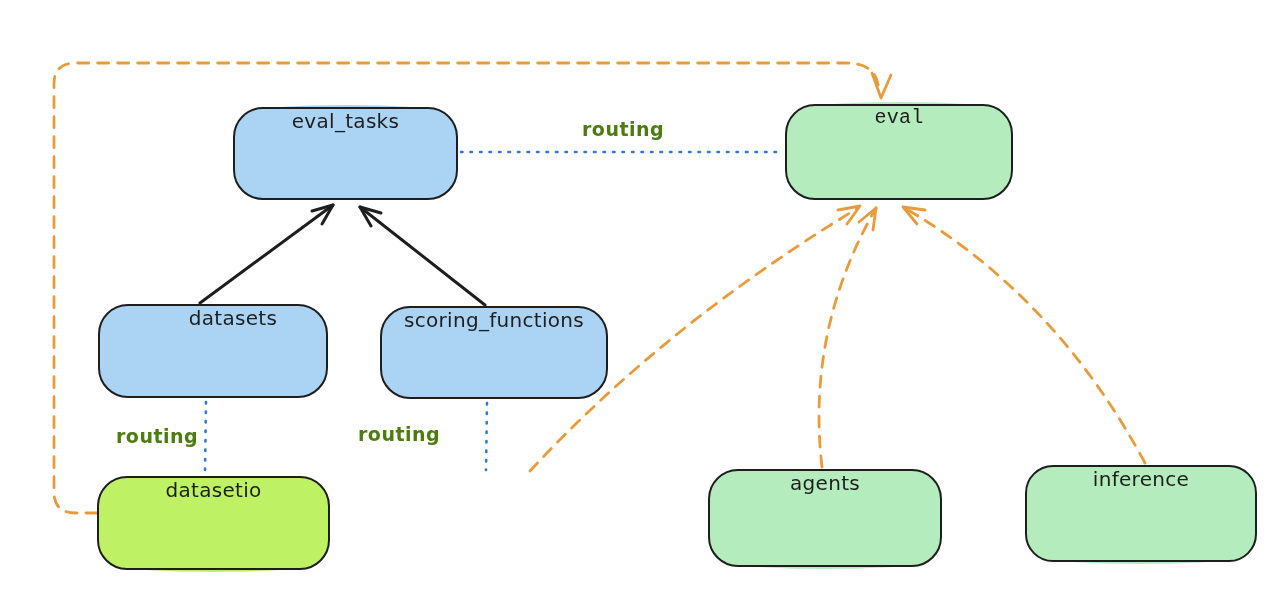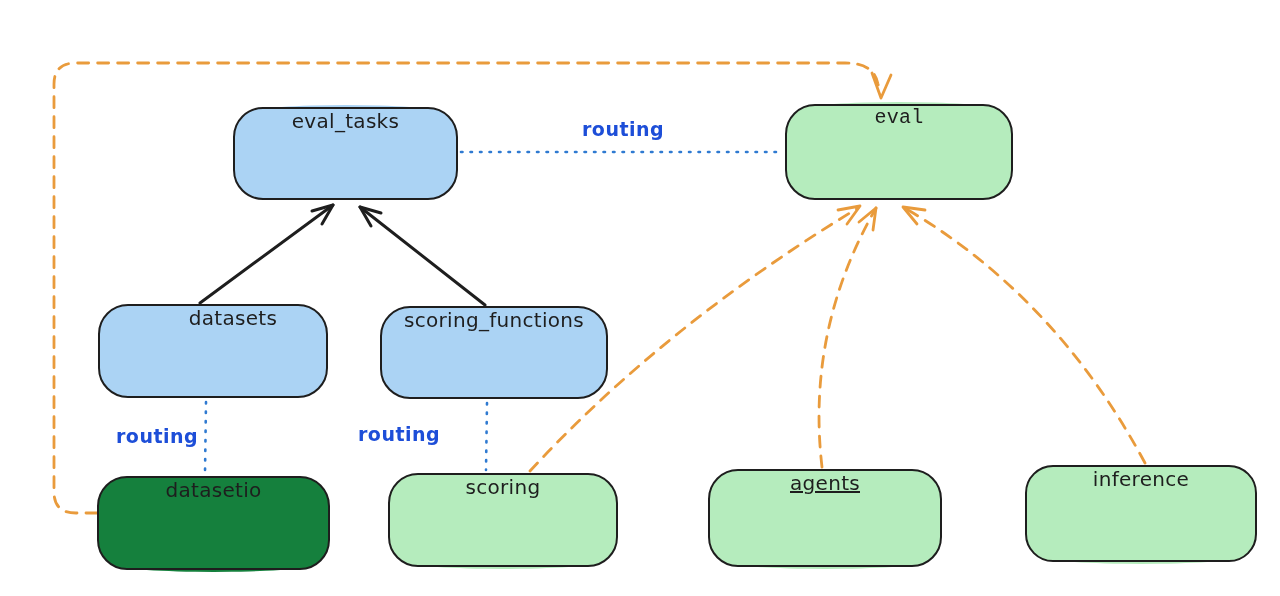--- a/index.html
+++ b/index.html
@@ -54,7 +54,7 @@
   #n-inference         { left: 1025px; top: 465px; width: 232px; height: 97px; }
   .routing-label {
     position: absolute;
-    color: #1d4ed8;
+    color: #4d7c0f;
     font-weight: bold;
     font-size: 19px;
     letter-spacing: 0.5px;

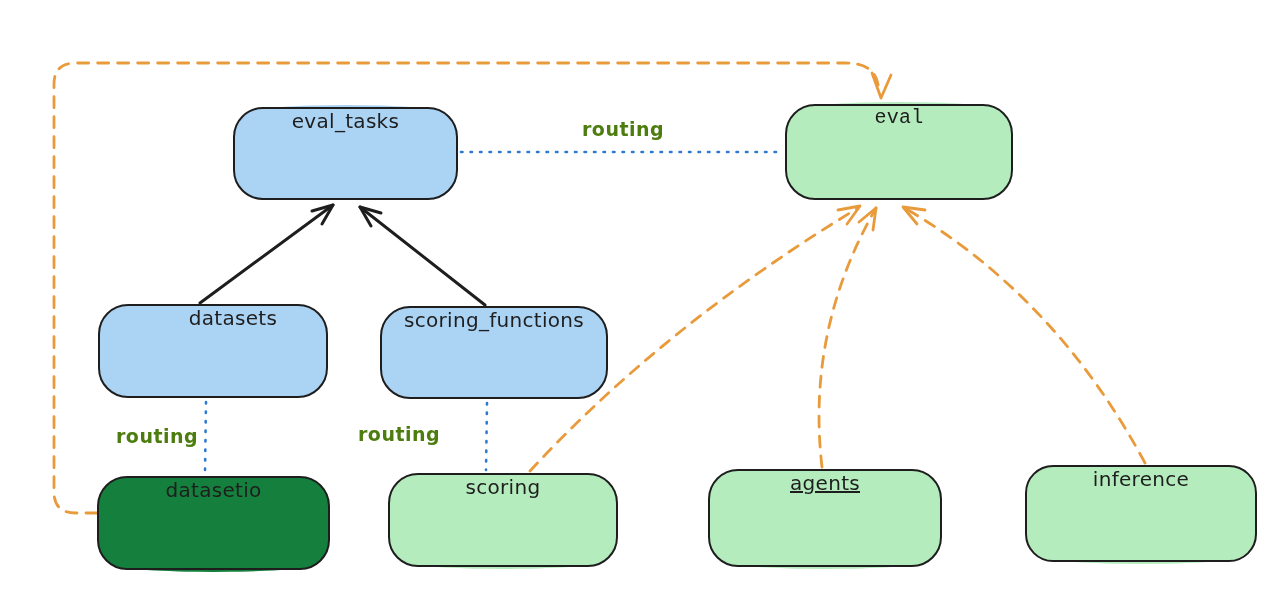--- a/index.html
+++ b/index.html
@@ -124,7 +124,7 @@
     <span>scoring_functions</span>
   </div>
 
-  <div class="node bleed-bottom" id="n-datasetio" style="background-color: #15803d;">
+  <div class="node bleed-bottom" id="n-datasetio" style="background-color: #bef264;">
     <span>datasetio</span>
   </div>
 

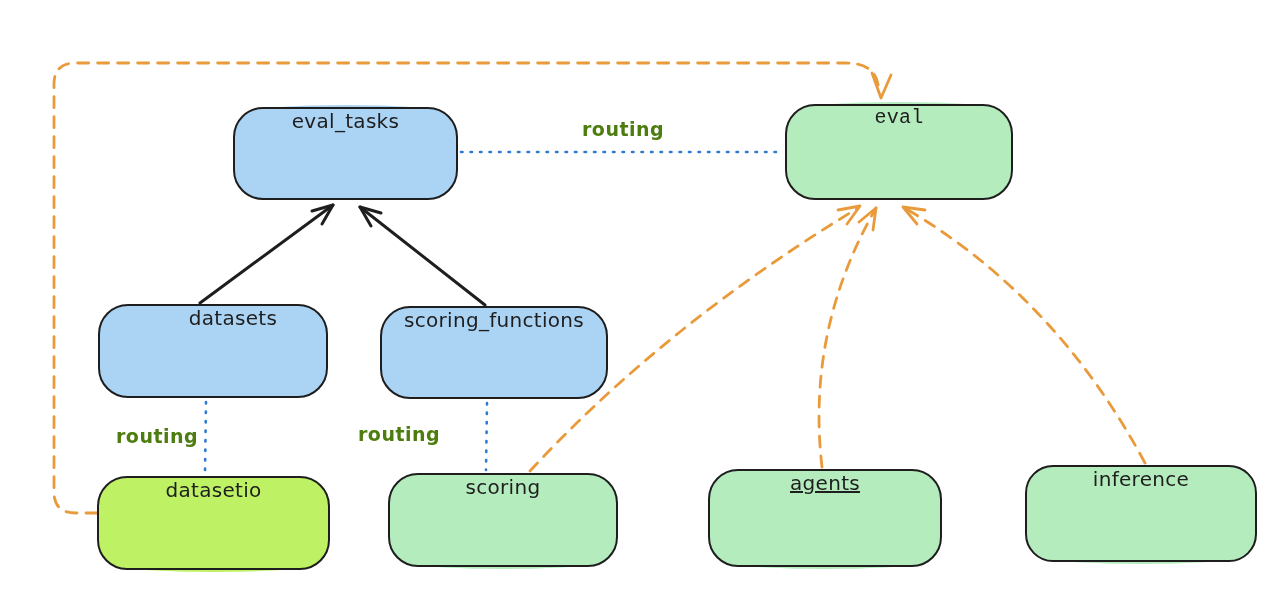--- a/index.html
+++ b/index.html
@@ -128,9 +128,6 @@
     <span>datasetio</span>
   </div>
 
-  <div class="node bleed-bottom" id="n-scoring" style="background-color: rgb(181, 236, 189);">
-    <span>scoring</span>
-  </div>
 
   <div class="node bleed-bottom" id="n-agents" style="background-color: rgb(181, 236, 189);">
     <span>agents</span>

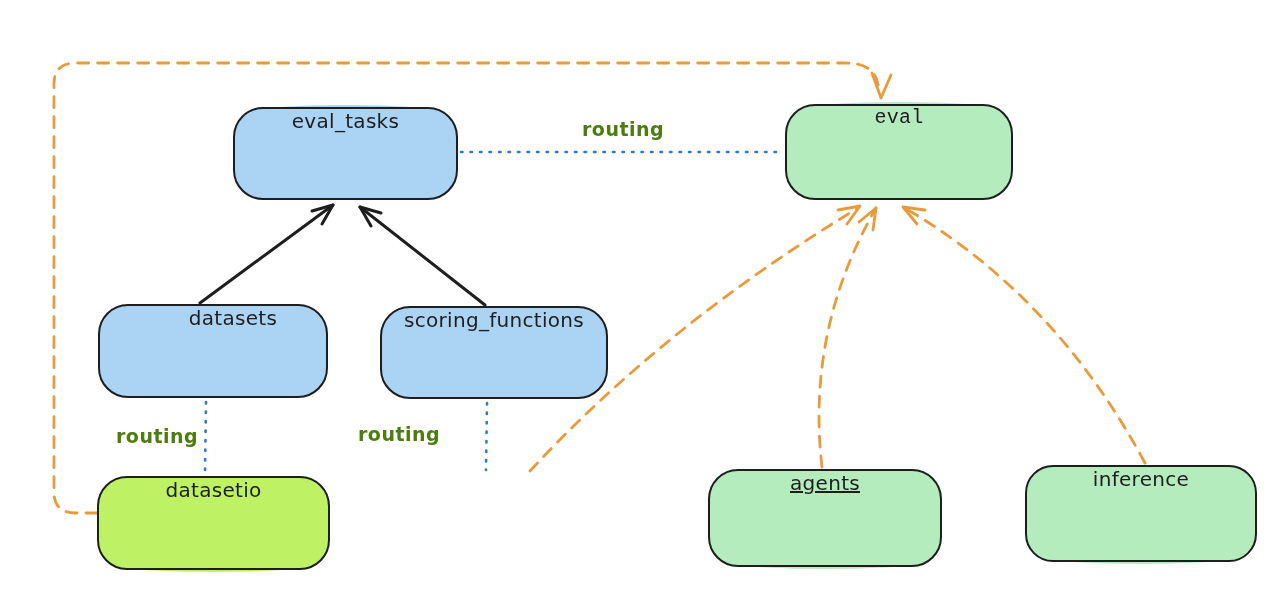--- a/index.html
+++ b/index.html
@@ -50,7 +50,7 @@
   #n-scoring-functions { left: 380px;  top: 306px; width: 228px; height: 93px; border-radius: 30px; }
   #n-datasetio         { left: 97px;   top: 476px; width: 233px; height: 94px; }
   #n-scoring           { left: 388px;  top: 473px; width: 230px; height: 94px; }
-  #n-agents            { left: 708px;  top: 469px; width: 234px; height: 98px; text-decoration: underline; }
+  #n-agents            { left: 708px;  top: 469px; width: 234px; height: 98px; }
   #n-inference         { left: 1025px; top: 465px; width: 232px; height: 97px; }
   .routing-label {
     position: absolute;

